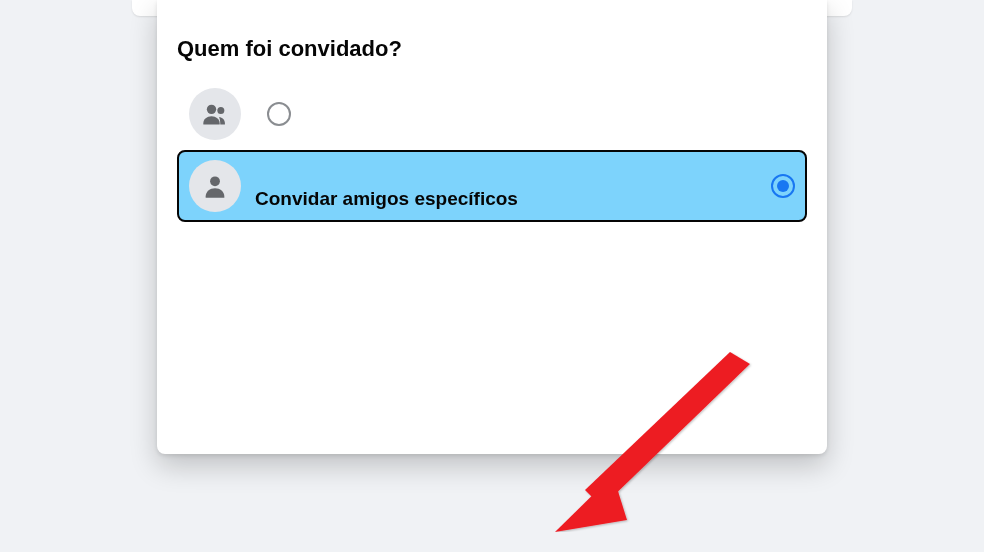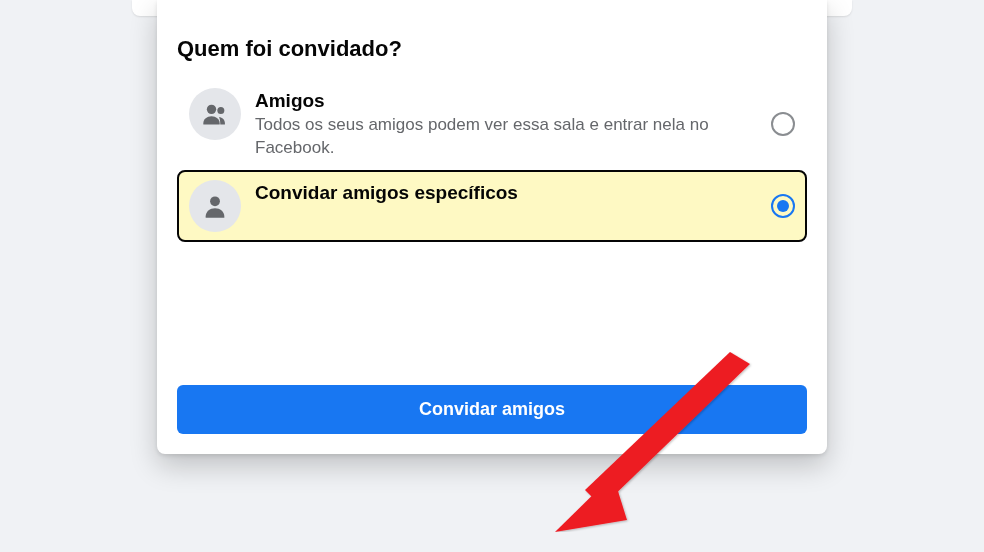--- a/index.html
+++ b/index.html
@@ -155,10 +155,6 @@
         <path d="M15.5 14.5c2.8.4 5 2.3 5 5.5v1h-4v-1c0-2-0.4-3.9-1-5.5z"></path>
       </svg>
     </div>
-    <div class="option-body">
-      <div class="option-title">Amigos</div>
-      <div class="option-desc">Todos os seus amigos podem ver essa sala e entrar nela no Facebook.</div>
-    </div>
     <div class="radio"></div>
   </div>
 

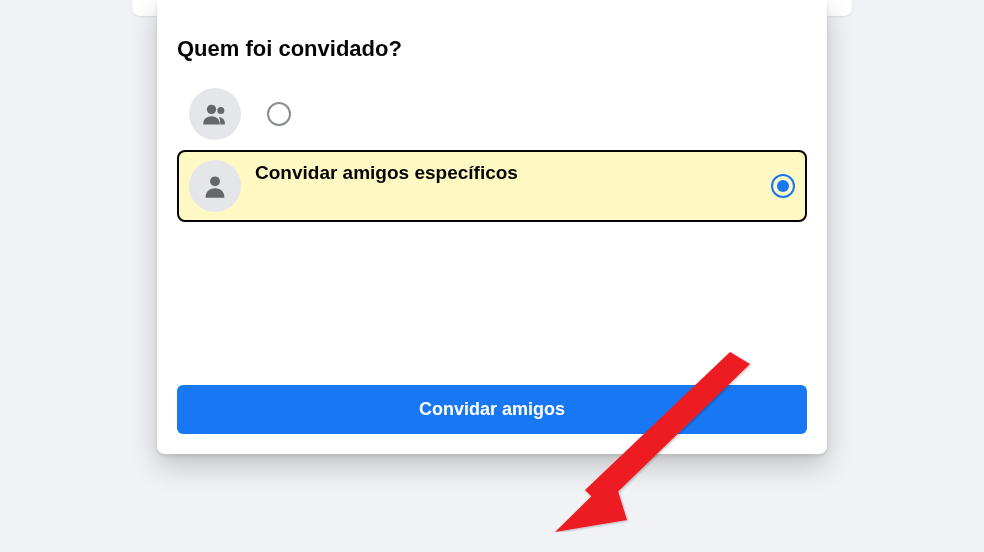--- a/index.html
+++ b/index.html
@@ -61,8 +61,9 @@
     }
     .option.selected {
       border: 2px solid #050505;
-      background: #fef9c3;
+      background: #7dd3fc;
       padding: 8px 10px;
+      align-items: flex-end;
     }
     .option-icon {
       width: 52px;

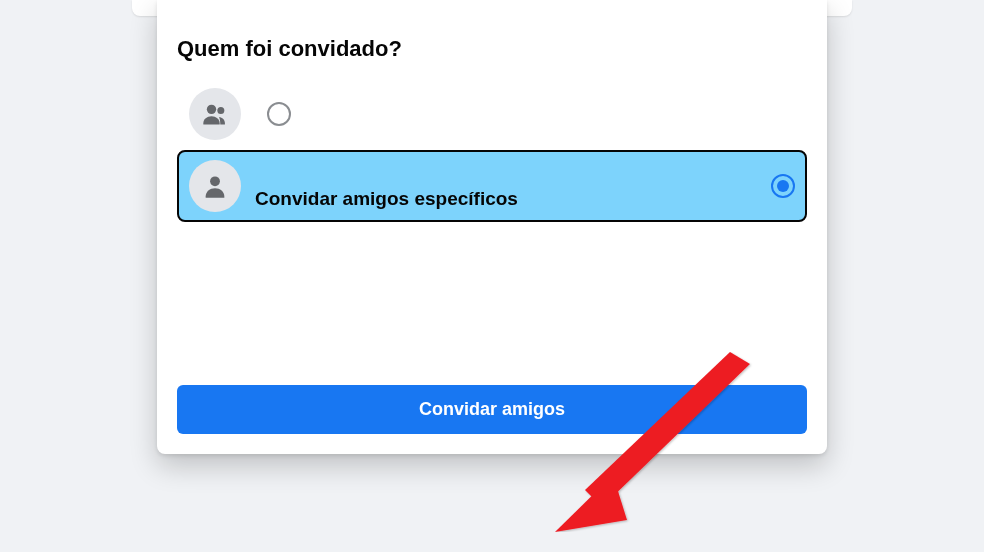--- a/index.html
+++ b/index.html
@@ -174,7 +174,6 @@
 
   <div class="spacer"></div>
 
-  <button class="primary-btn">Convidar amigos</button>
 </div>
 
 <svg class="arrow-annotation" width="200" height="180" viewBox="0 0 200 180">

